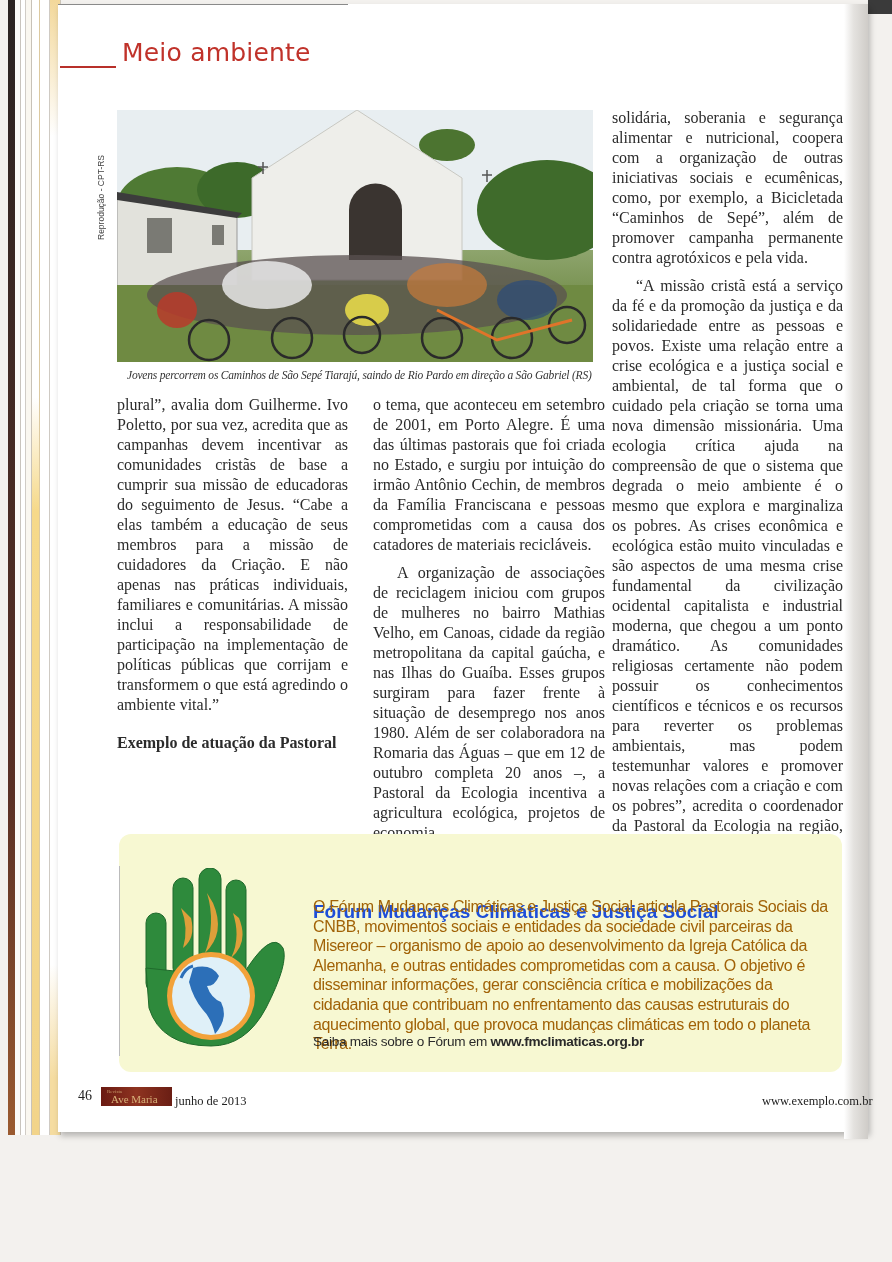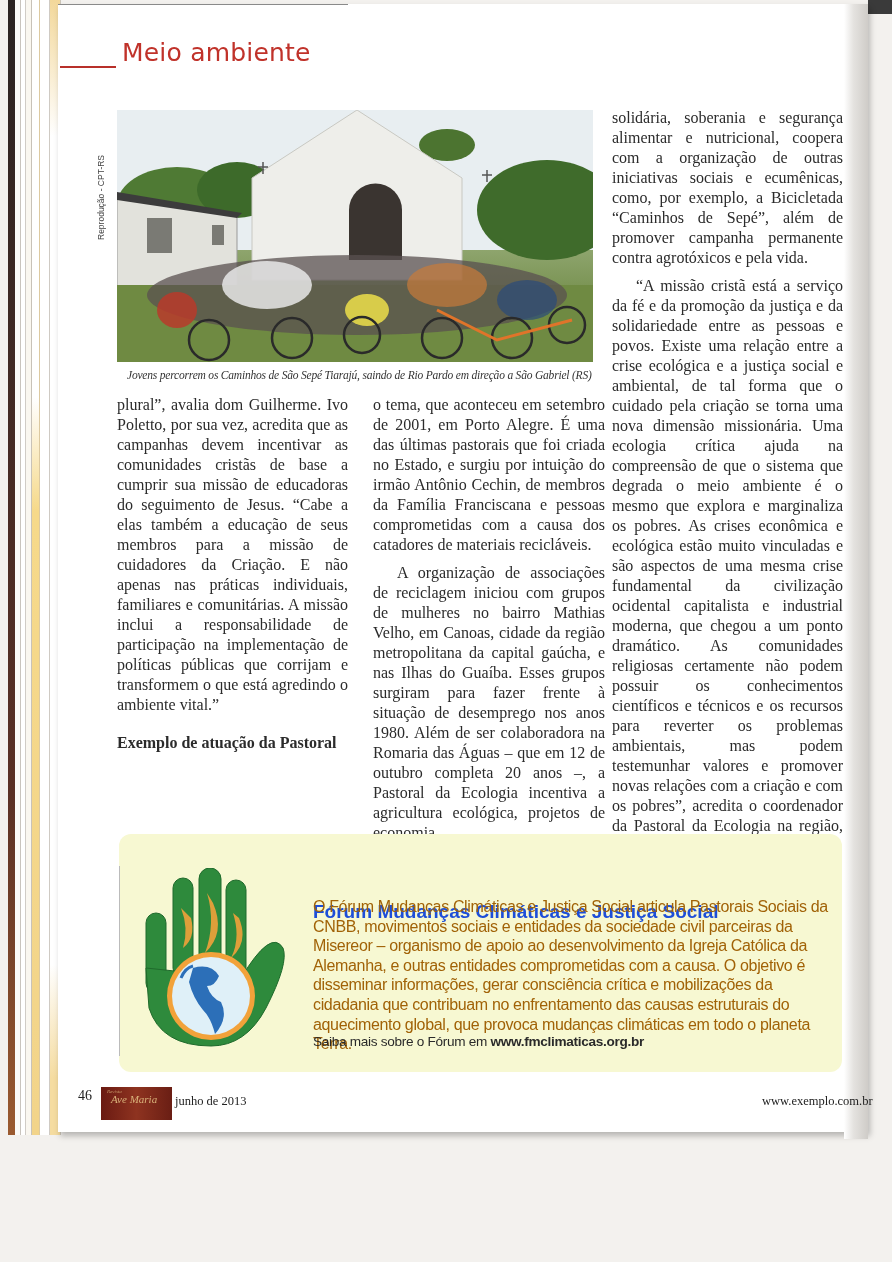--- a/index.html
+++ b/index.html
@@ -81,9 +81,9 @@
 
   .footer-num { position: absolute; left: 78px; top: 1088px; font-size: 14px; color: #222; }
   .footer-logo {
-    position: absolute; left: 101px; top: 1087px; width: 71px; height: 33px;
+    position: absolute; left: 101px; top: 1087px; width: 71px; height: 19px;
     background: linear-gradient(90deg, #6a1a12, #8e3320 50%, #6a1e14);
-    color: #d9b27a; font-style: italic; font-size: 11px; line-height: 1;
+    color: #d9b27a; font-size: 11px; line-height: 1;
   }
   .footer-logo .small { position: absolute; left: 6px; top: 2px; font-size: 5px; color: #c89a6a; }
   .footer-logo .big { position: absolute; left: 10px; top: 7px; font-size: 11px; }

